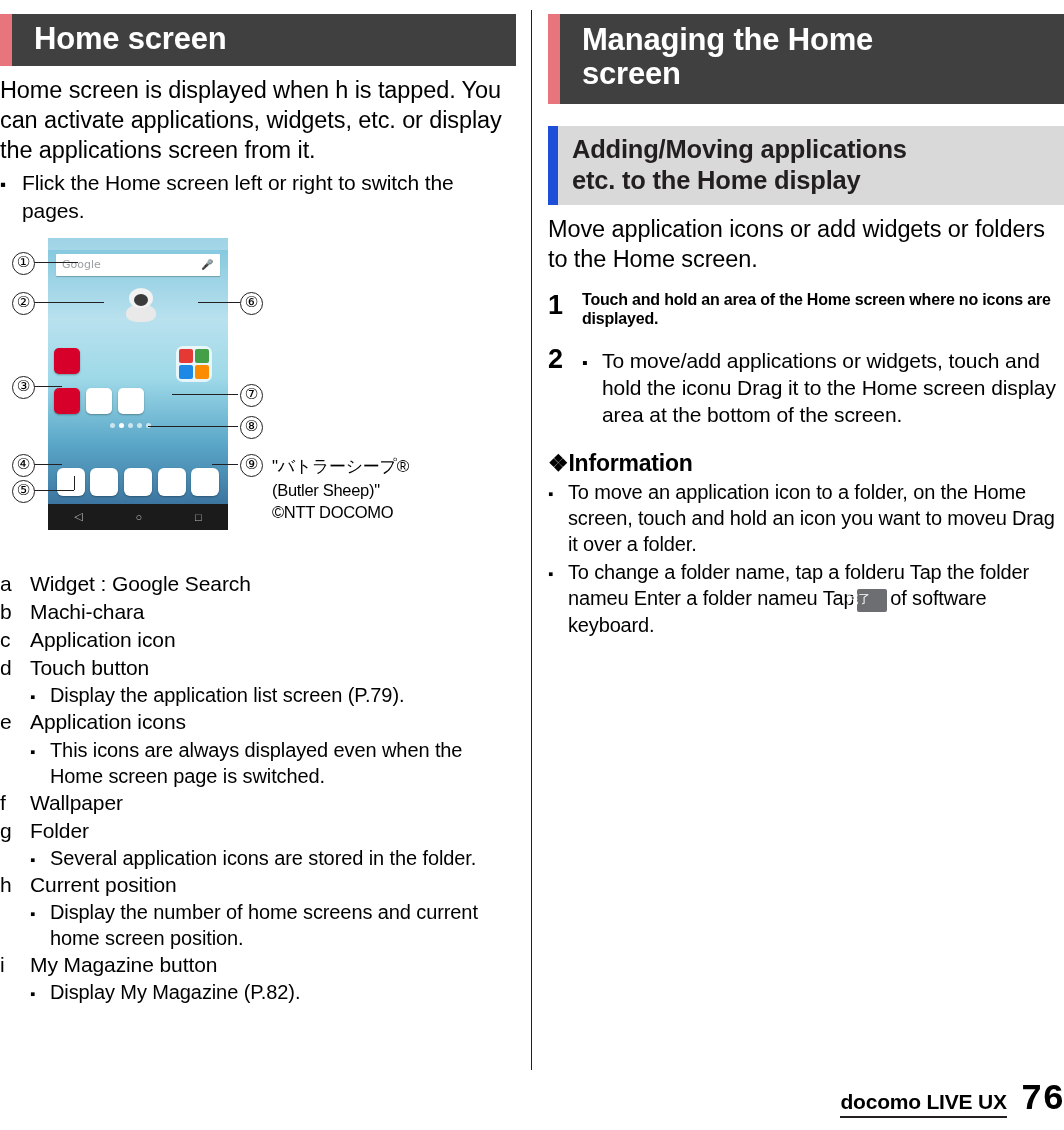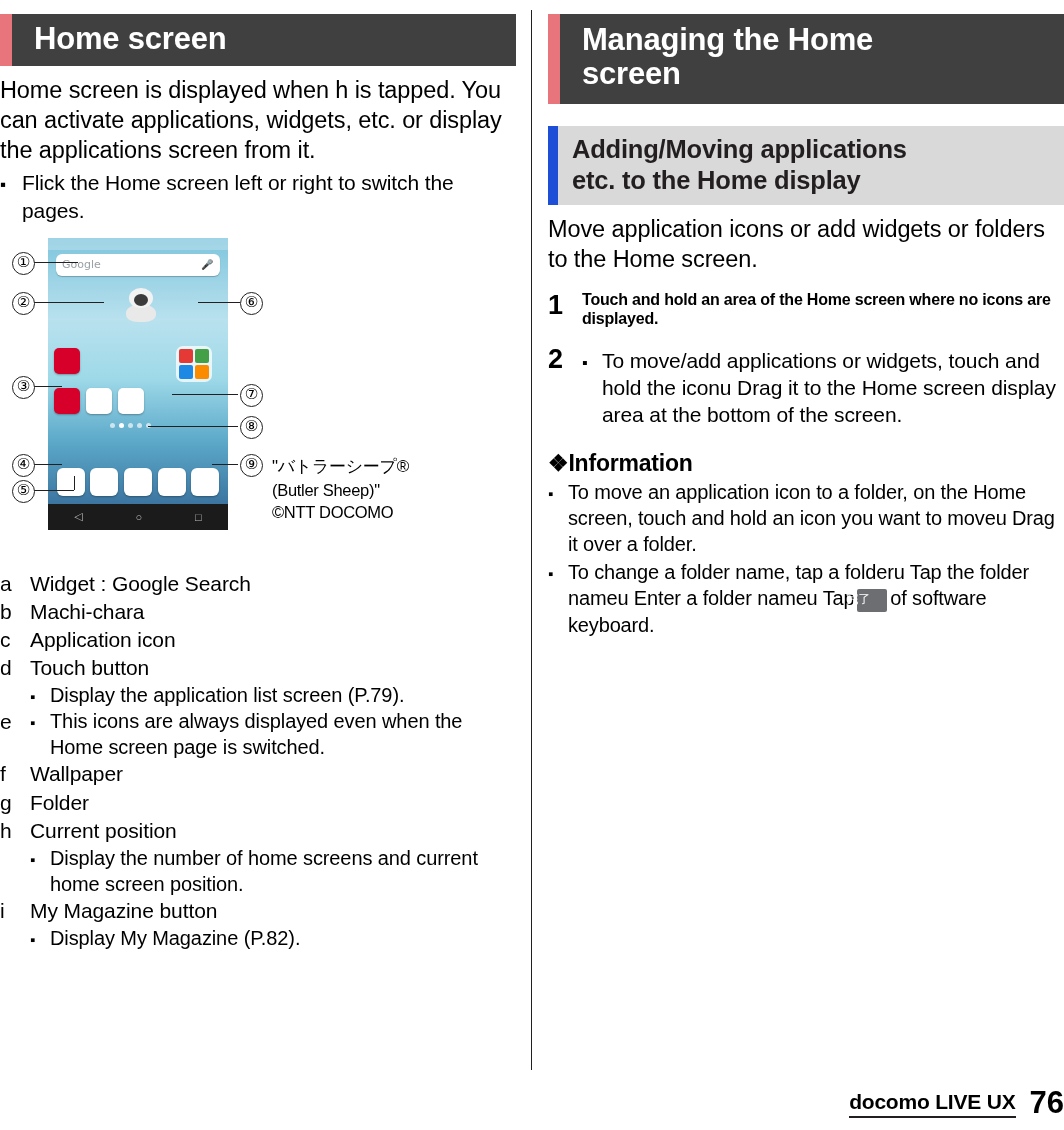--- a/index.html
+++ b/index.html
@@ -214,7 +214,7 @@
     right: 8px;
     height: 22px;
     background: #ffffff;
-    border-radius: 6px;
+    border-radius: 1px;
     box-shadow: 0 1px 1px rgba(0,0,0,0.25);
     display: flex;
     align-items: center;

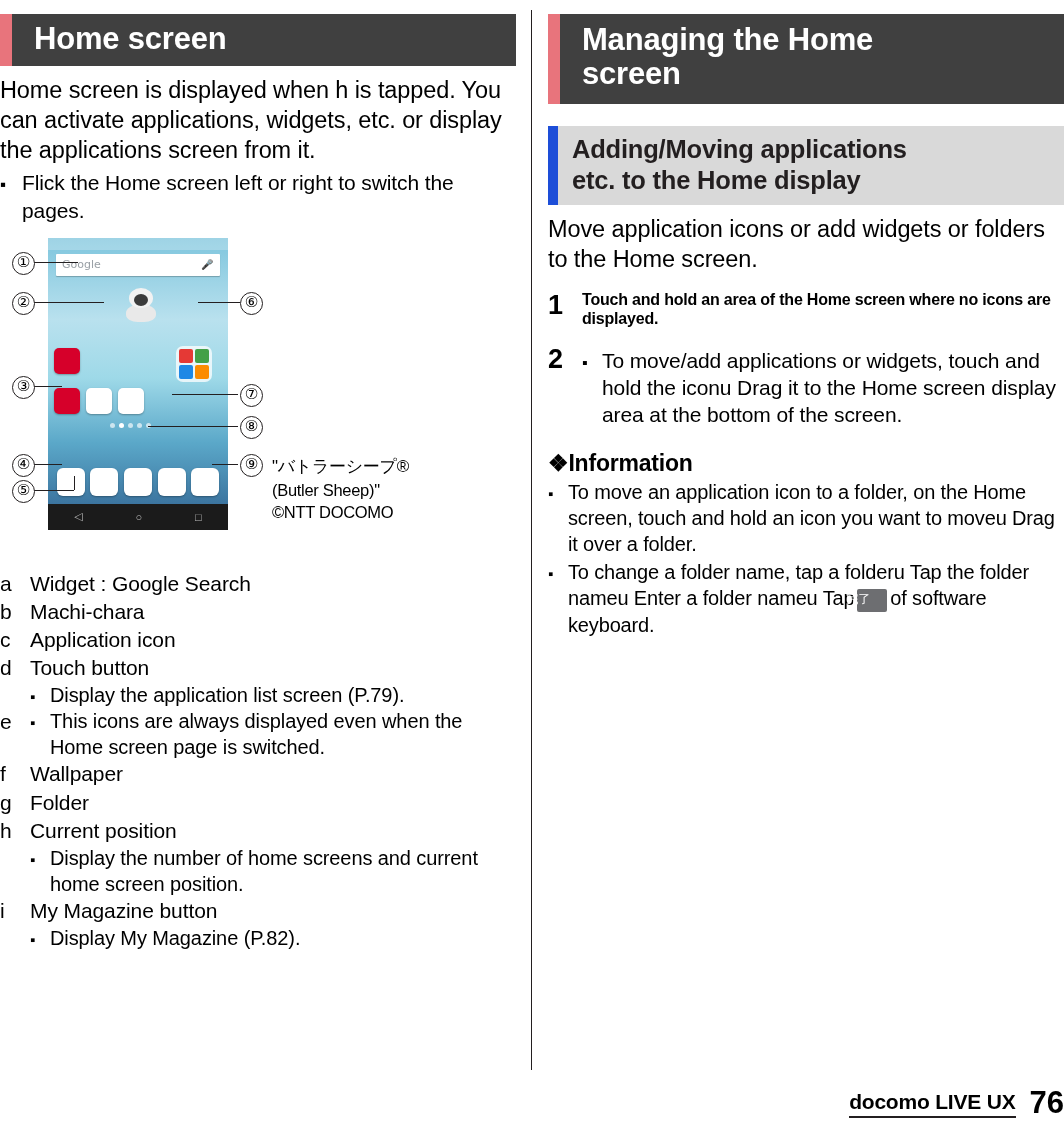--- a/index.html
+++ b/index.html
@@ -534,6 +534,7 @@
       <div class="legend-row">
         <div class="legend-key">e</div>
         <div class="legend-text">
+          <div>Application icons</div>
           <div class="legend-note"><span class="mark">▪</span><span>This icons are always displayed even when the Home screen page is switched.</span></div>
         </div>
       </div>

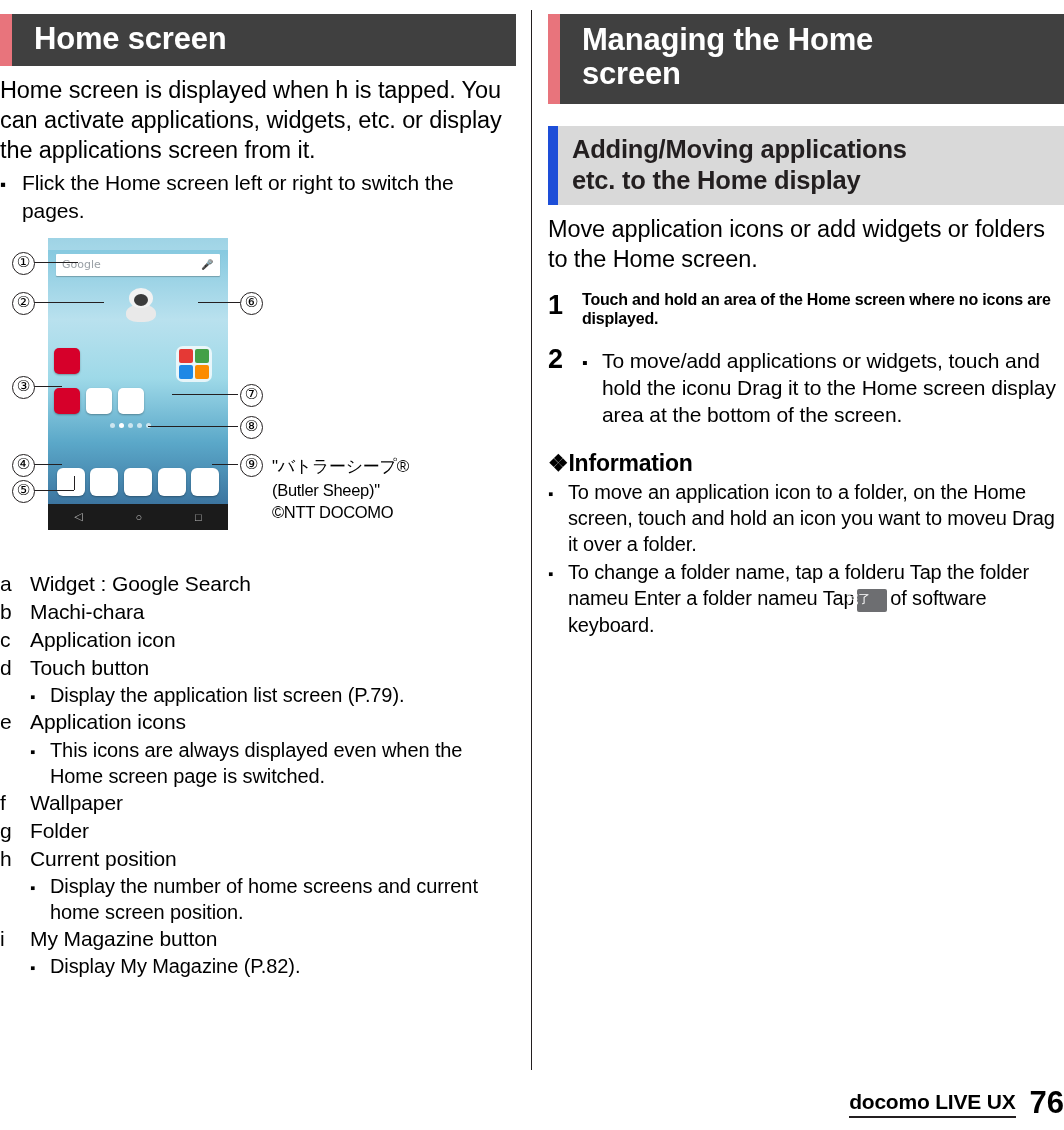--- a/index.html
+++ b/index.html
@@ -548,6 +548,7 @@
         <div class="legend-key">g</div>
         <div class="legend-text">
           <div>Folder</div>
+          <div class="legend-note"><span class="mark">▪</span><span>Several application icons are stored in the folder.</span></div>
         </div>
       </div>
 

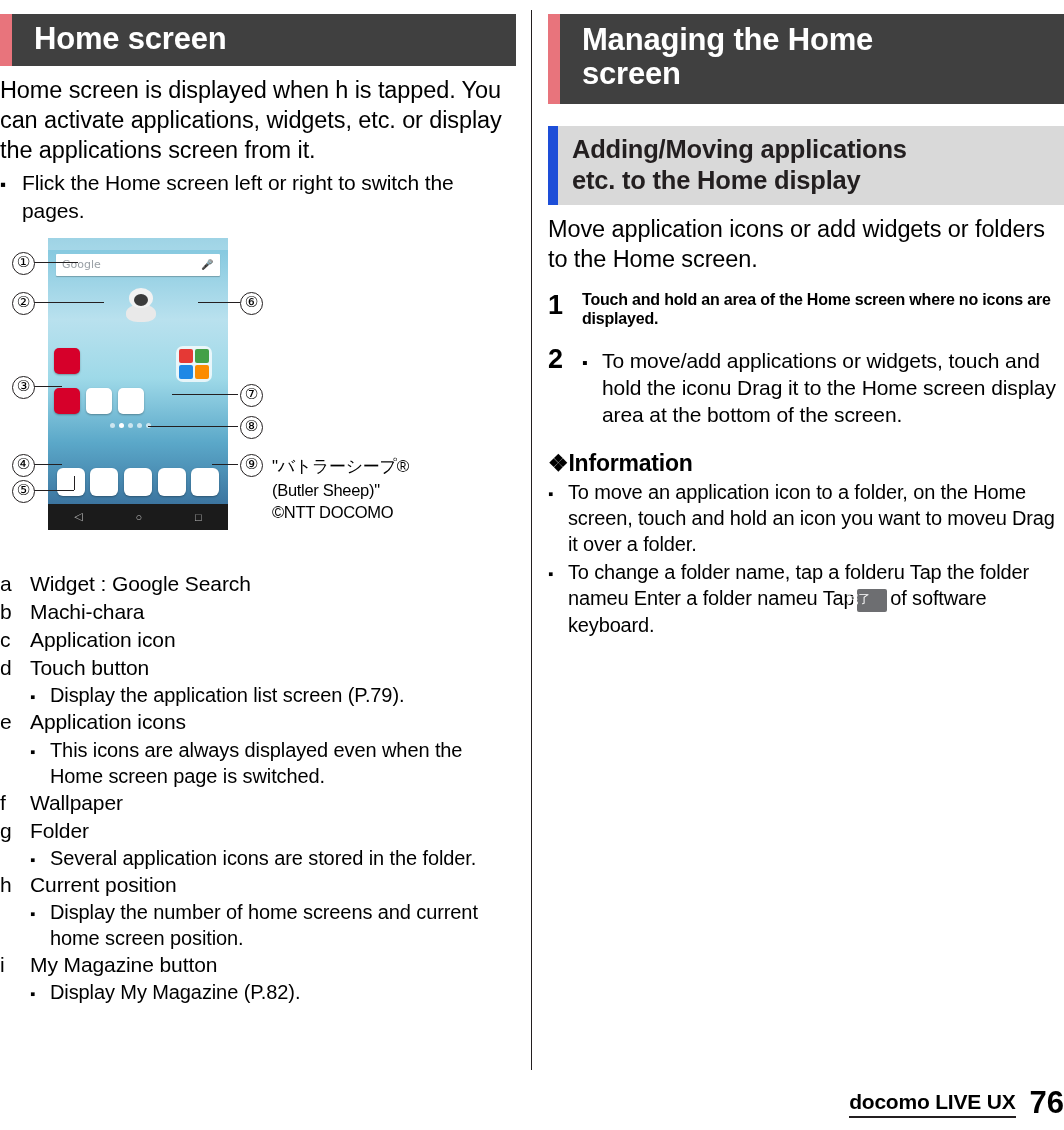--- a/index.html
+++ b/index.html
@@ -403,9 +403,10 @@
     letter-spacing: -0.2px;
   }
   .footer-page {
-    font-size: 31px;
+    font-size: 36px;
     font-weight: bold;
     line-height: 1;
+    font-family: Liberation Mono, monospace;
   }
 </style>
 </head>

